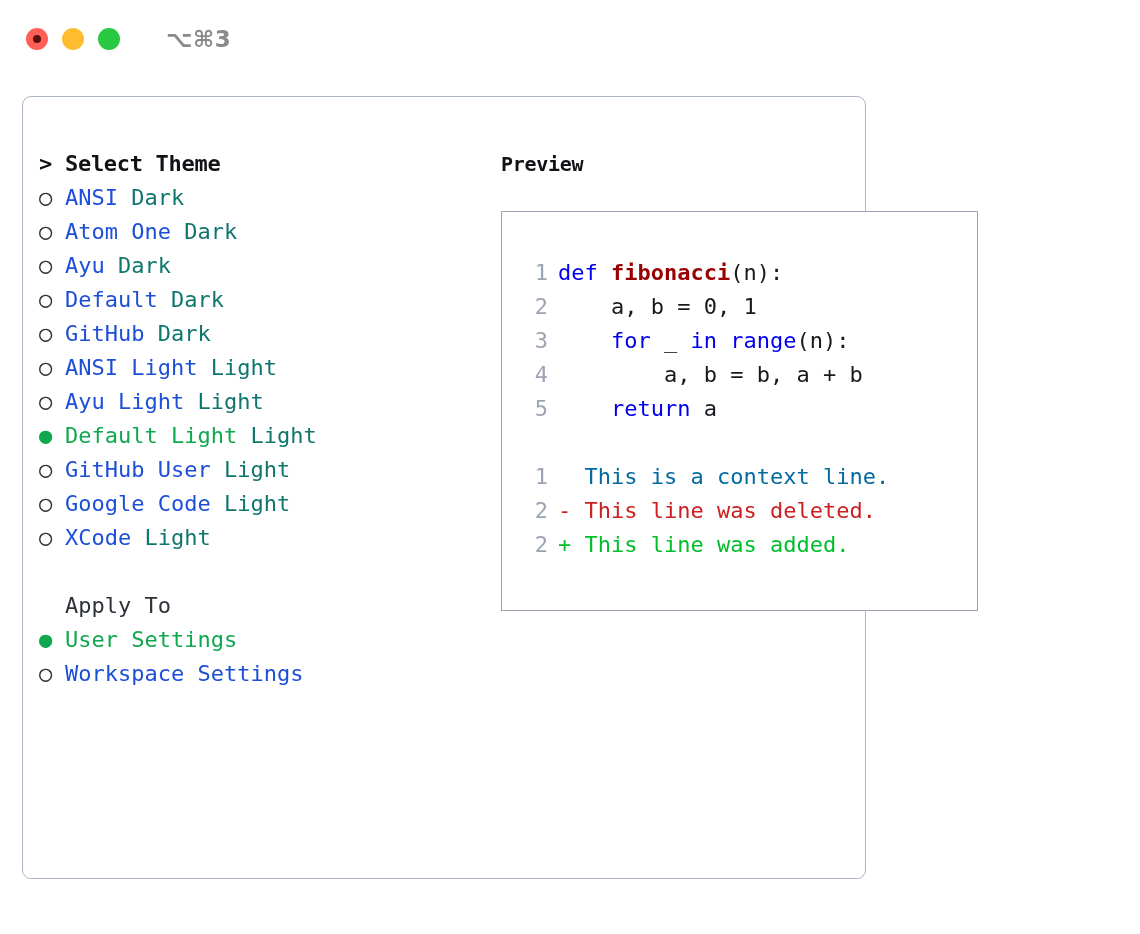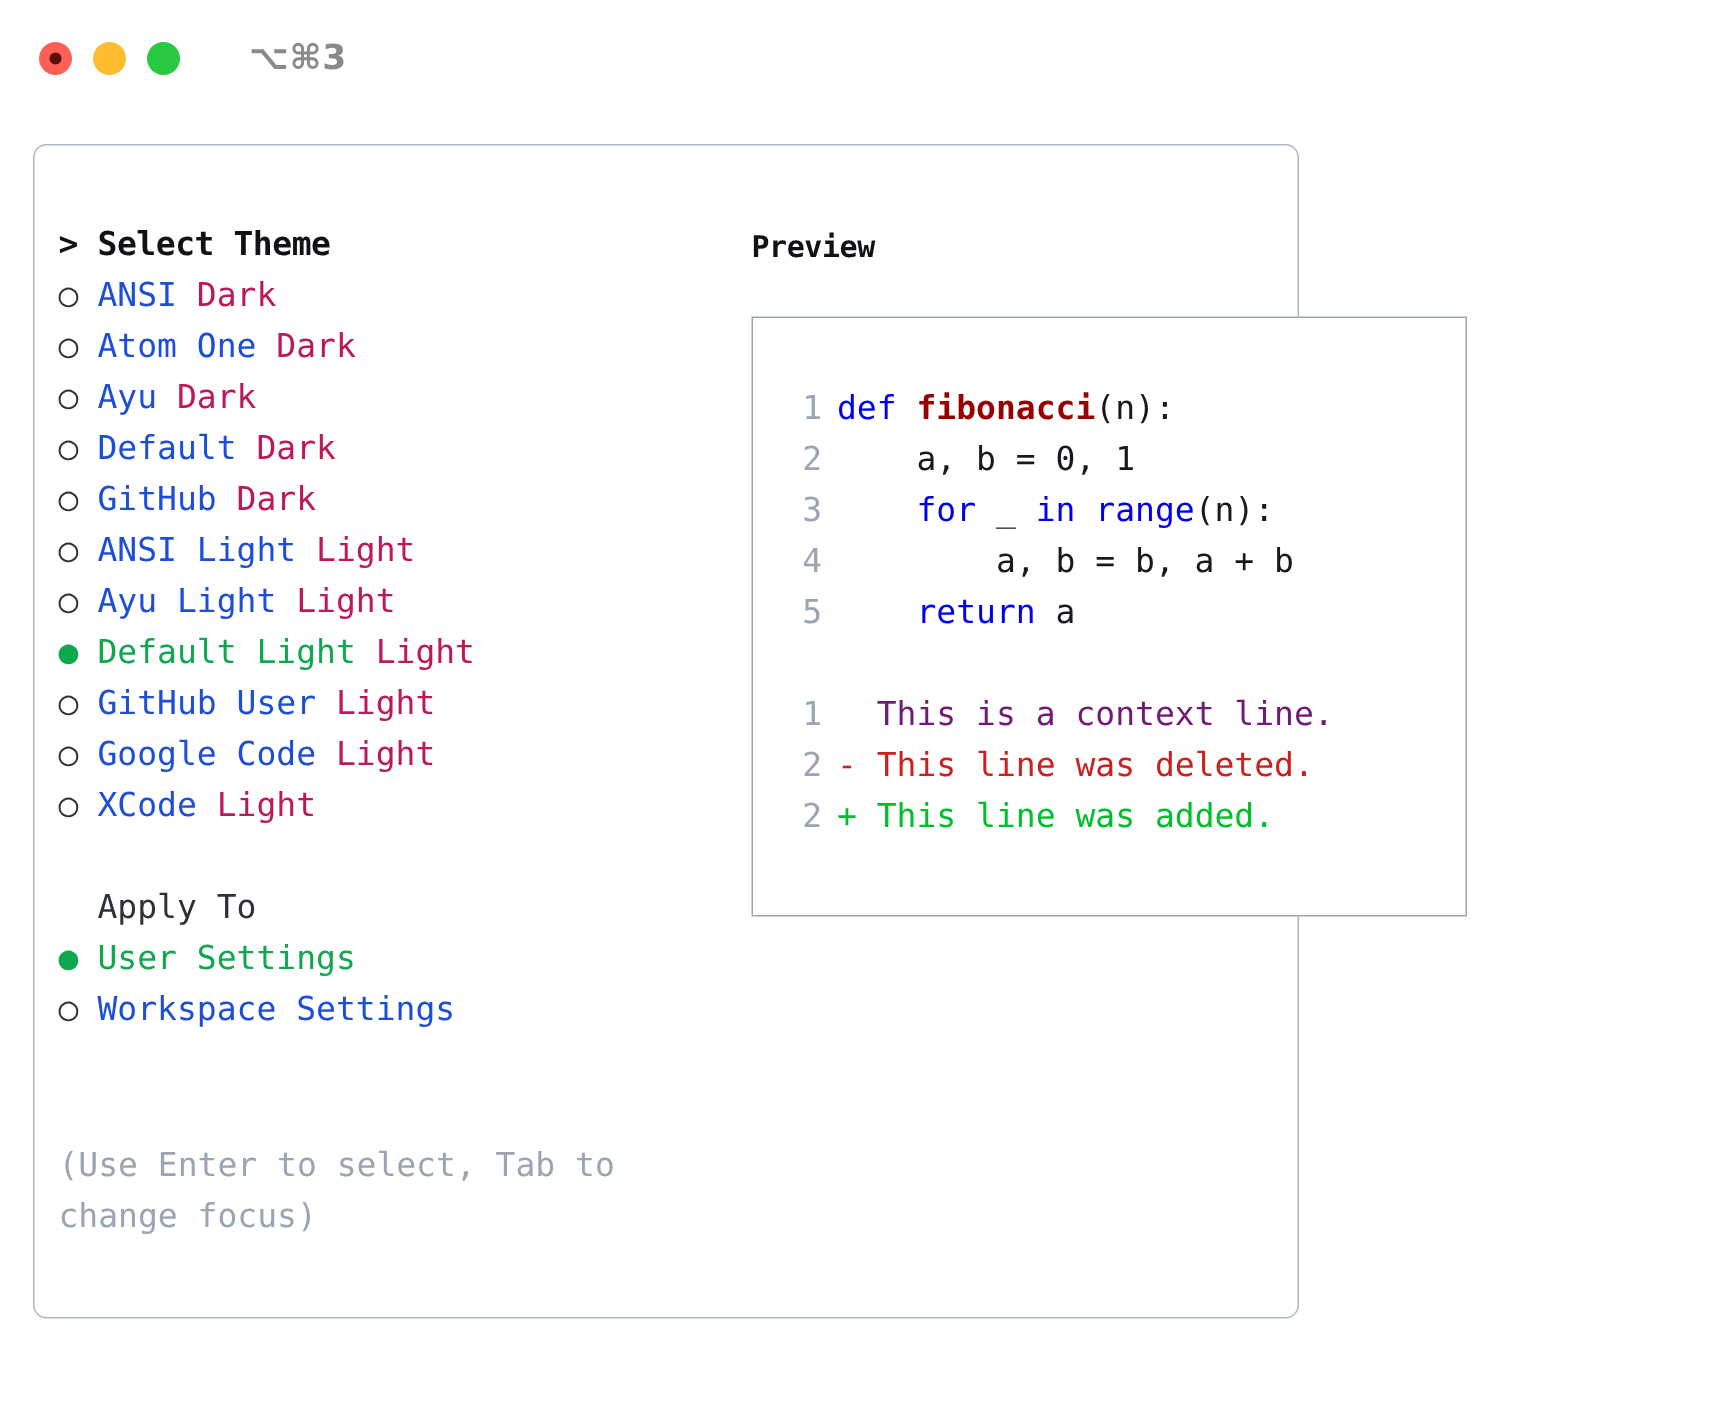--- a/index.html
+++ b/index.html
@@ -110,7 +110,7 @@
 
   .theme-name { color: #1d4ed8; }
   .theme-name.selected { color: #0fa84e; }
-  .theme-kind { color: #be185d; }
+  .theme-kind { color: #0f766e; }
 
   .spacer-row { height: 34px; }
 

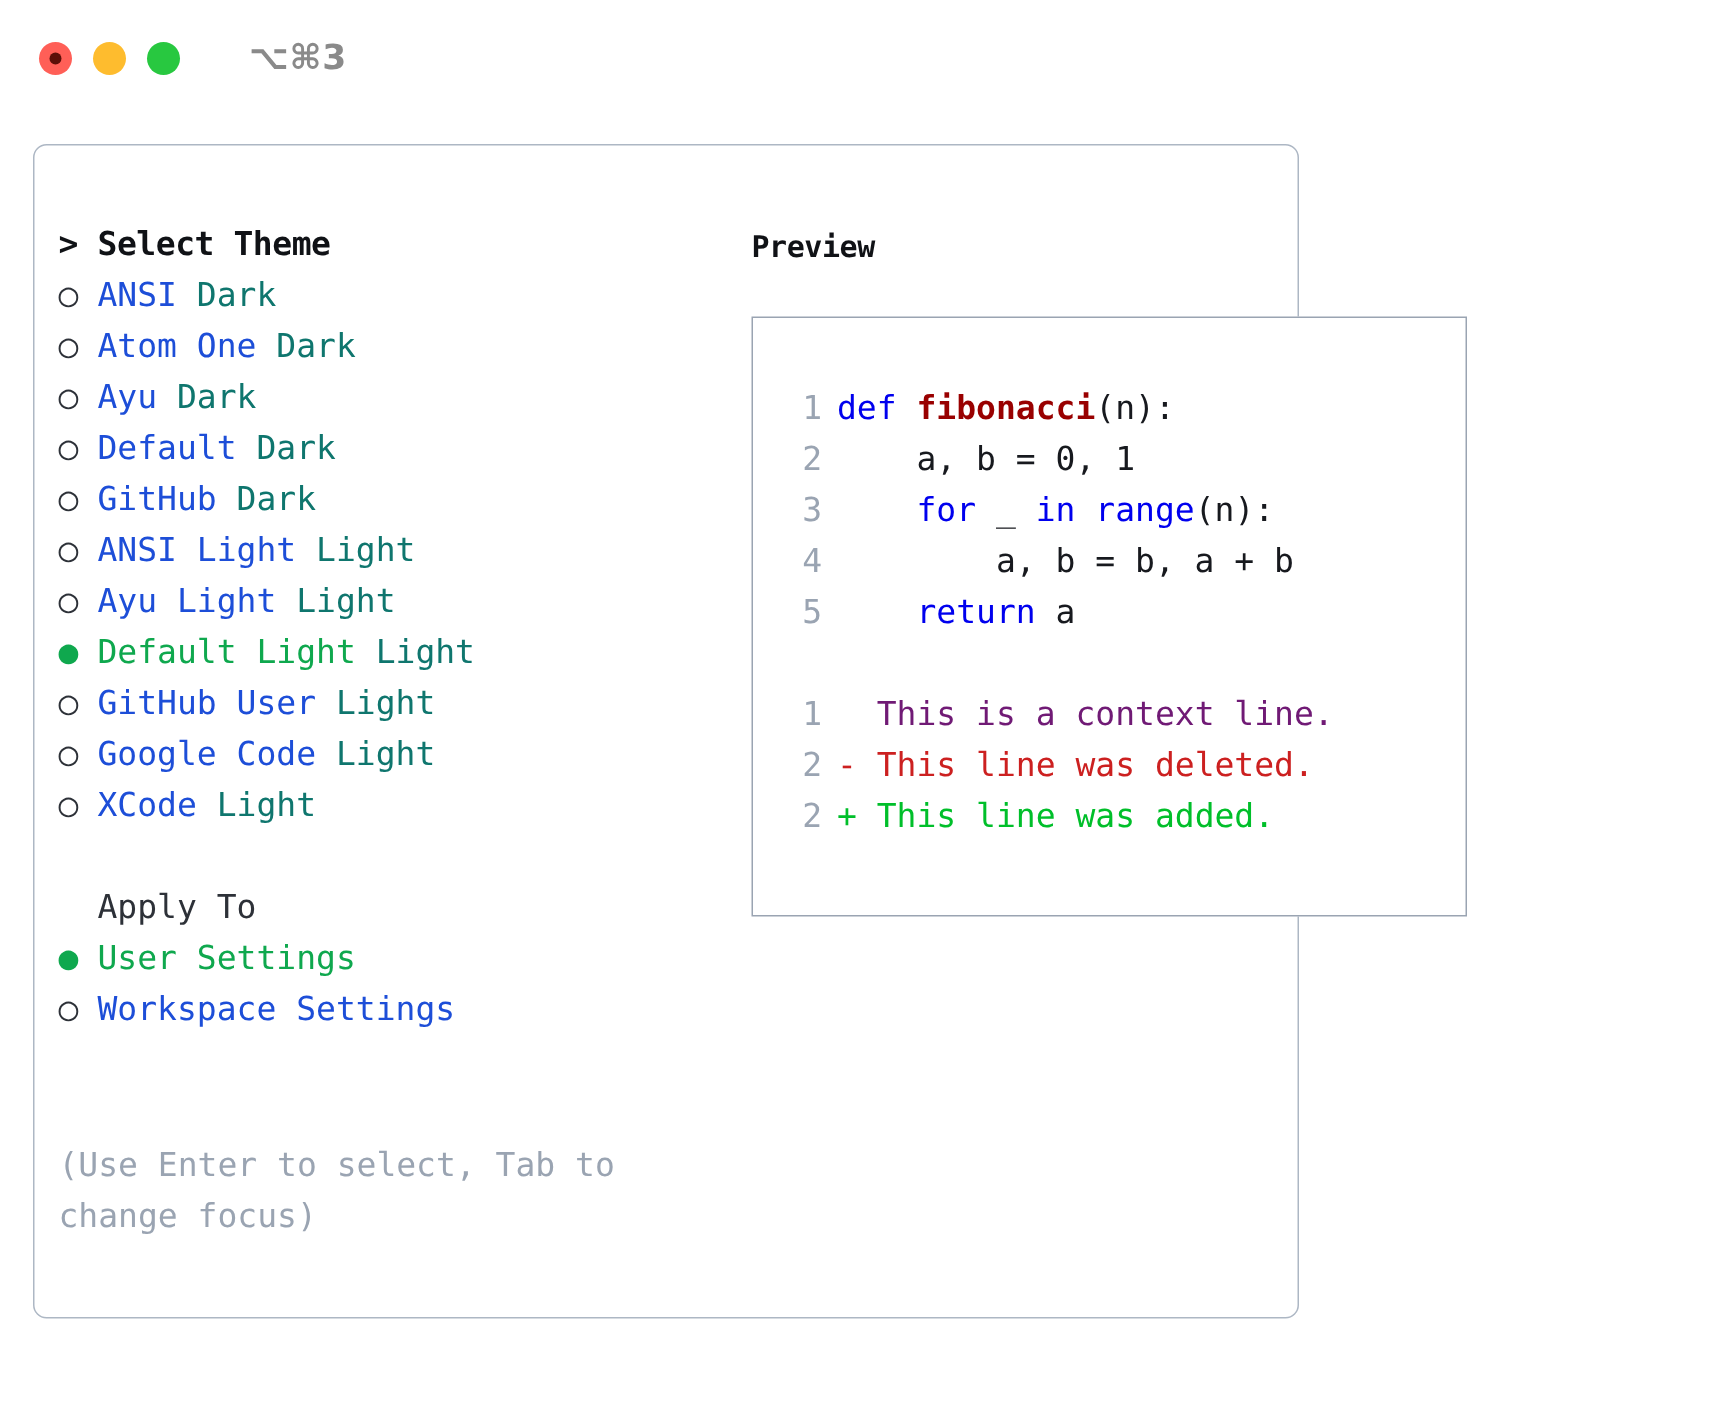--- a/index.html
+++ b/index.html
@@ -165,7 +165,7 @@
   .plain{ color: #17191e; }
 
   .diff-gap { height: 34px; }
-  .ctx  { color: #701a75; }
+  .ctx  { color: #0369a1; }
   .del  { color: #cc2020; }
   .add  { color: #00bf2a; }
 </style>

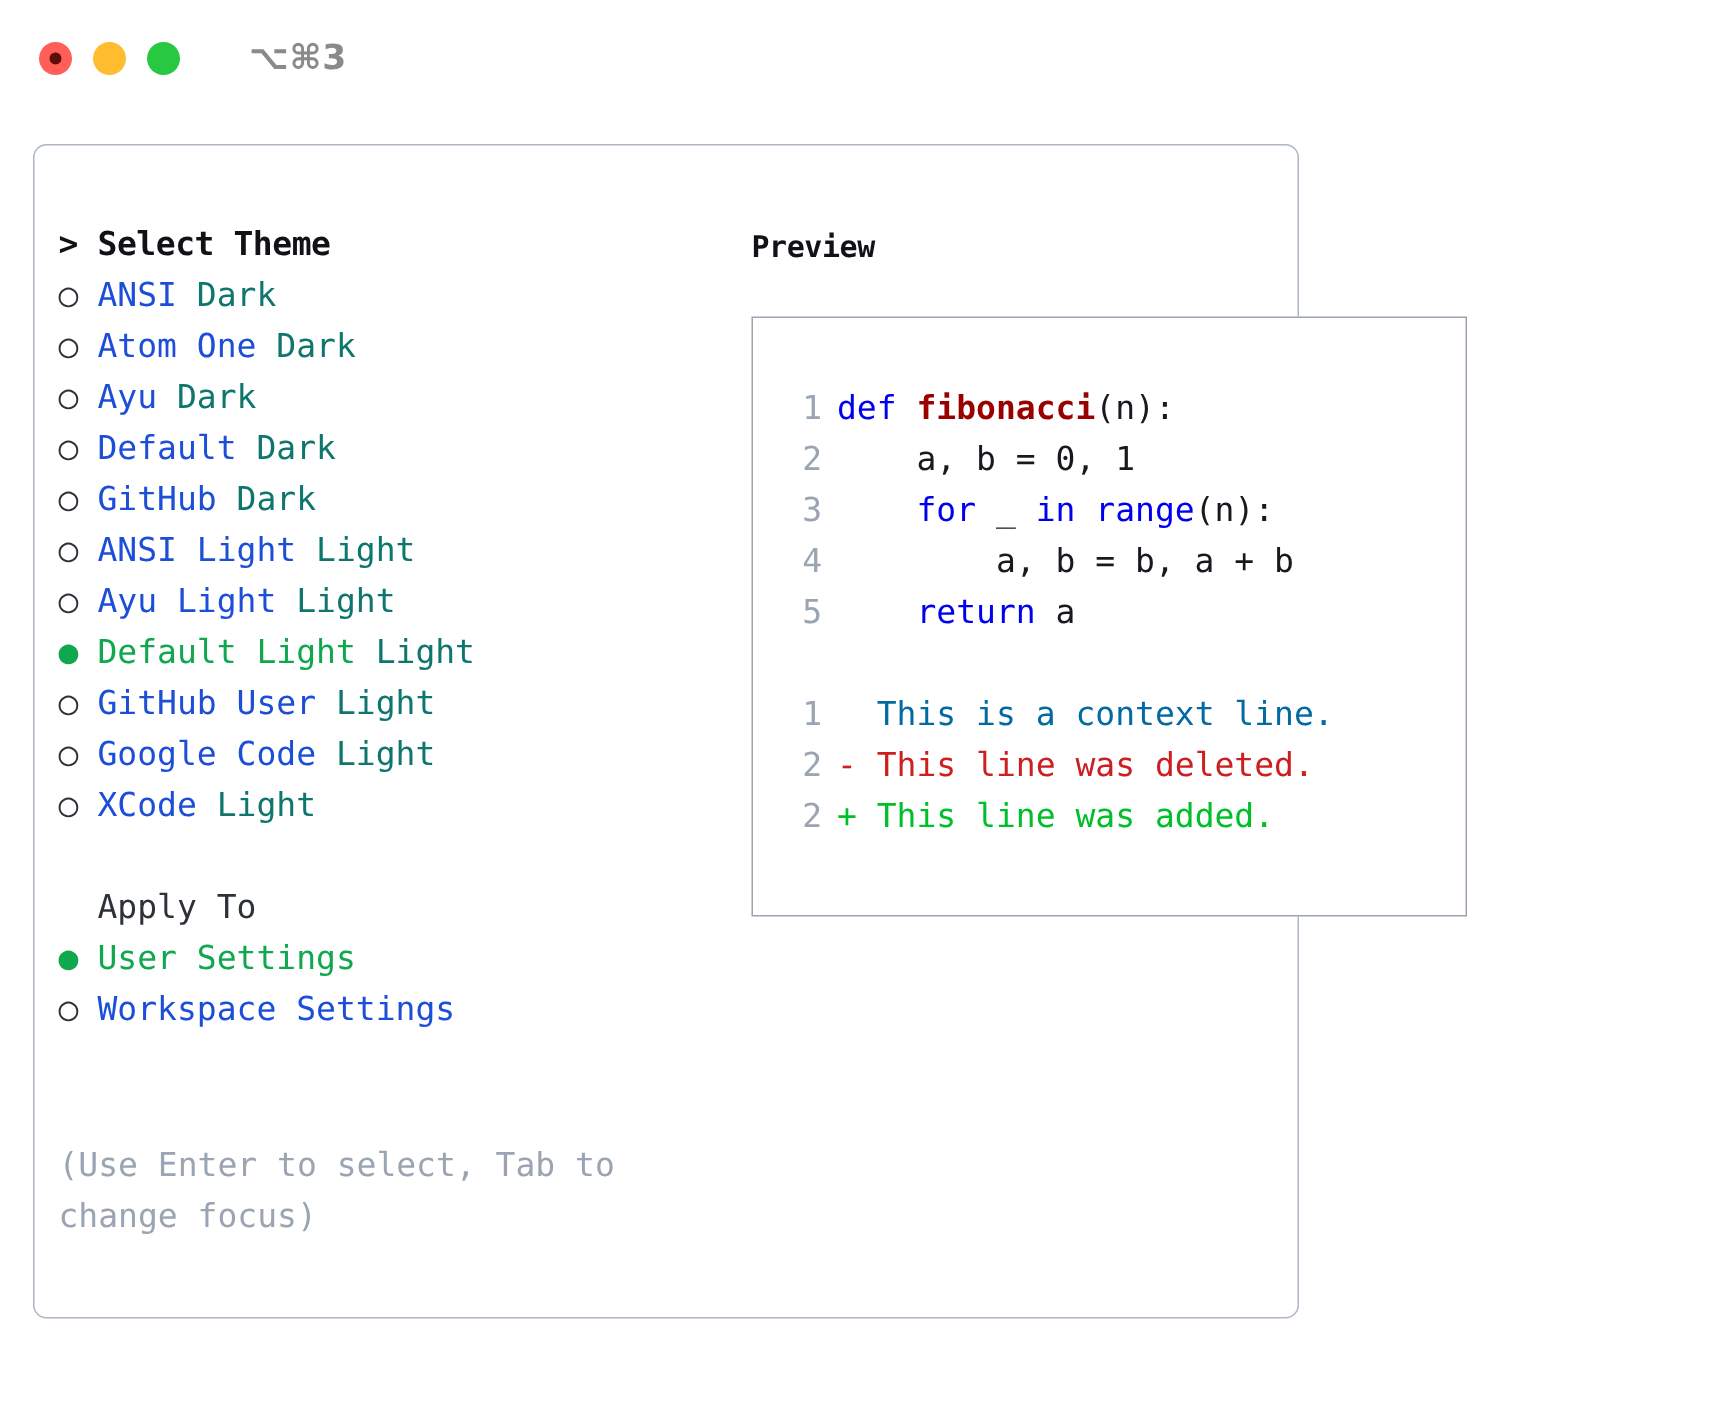--- a/index.html
+++ b/index.html
@@ -218,7 +218,6 @@
           </div>
       </div>
 
-      <div class="hint">(Use Enter to select, Tab to change focus)</div>
 
       <div class="right-col">
         <div class="preview-title">Preview</div>

